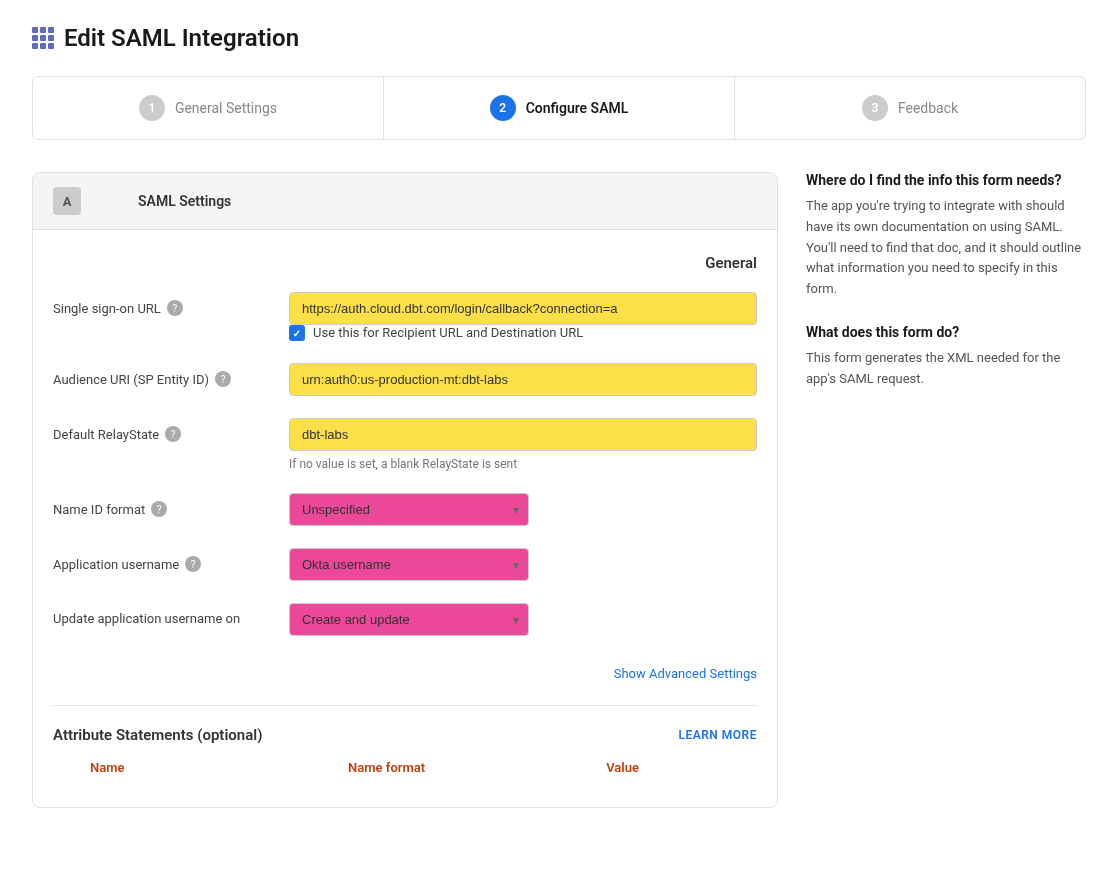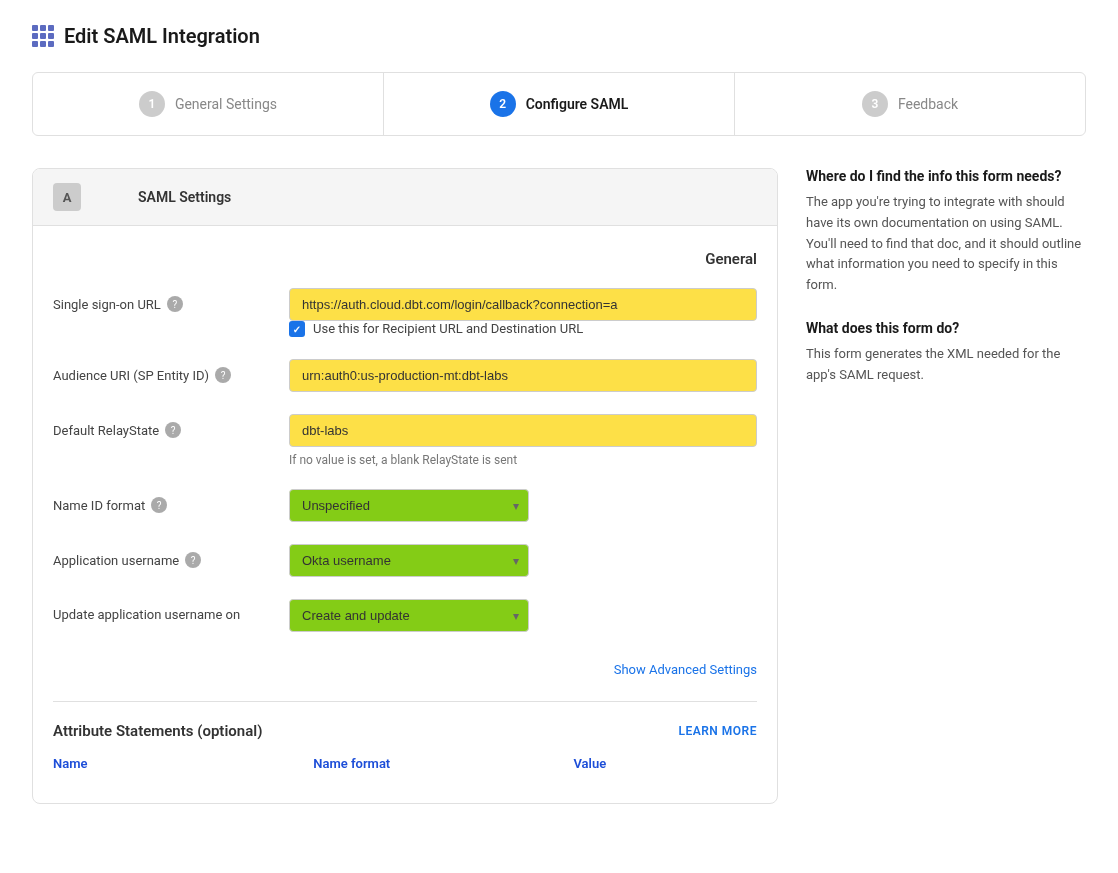--- a/index.html
+++ b/index.html
@@ -33,7 +33,7 @@
       border-radius: 1px;
     }
     .page-title {
-      font-size: 20px;
+      font-size: 24px;
       font-weight: 600;
       color: #1a1a1a;
     }

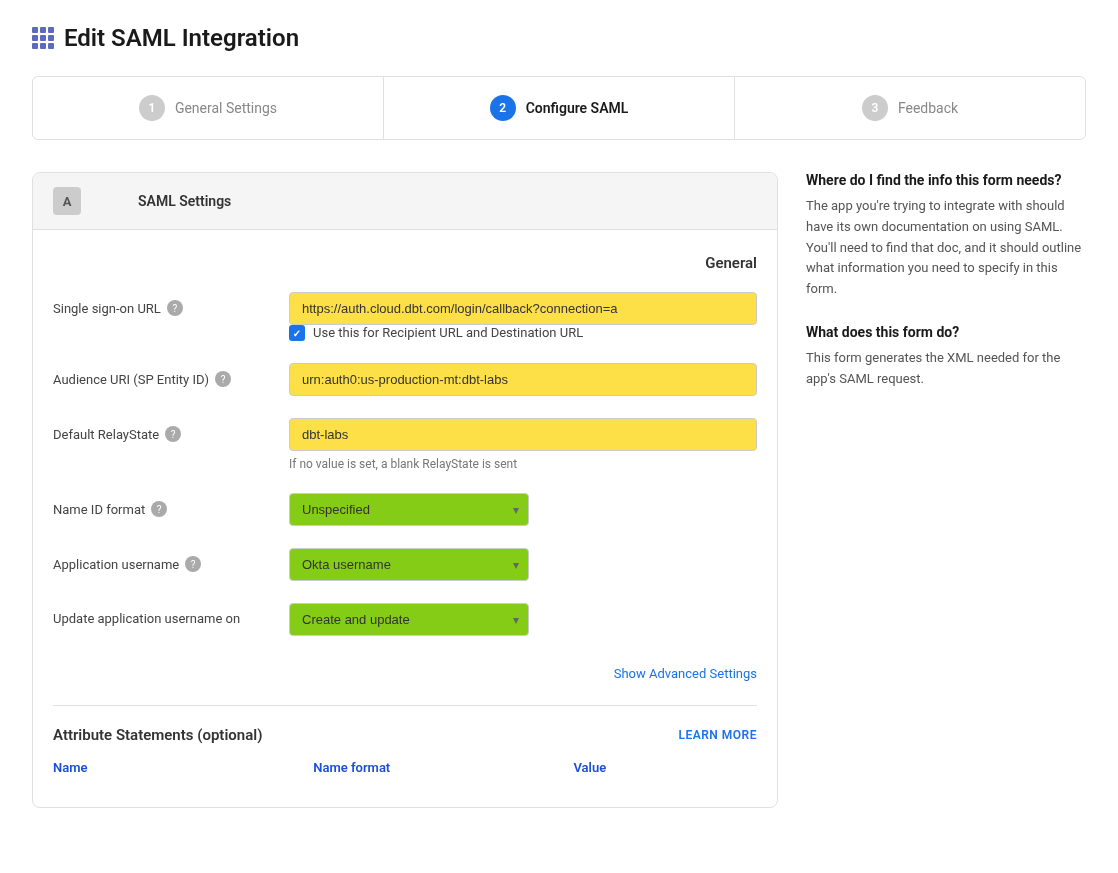--- a/index.html
+++ b/index.html
@@ -208,7 +208,7 @@
       border-radius: 4px;
       font-size: 13px;
       color: #333;
-      background: #84cc16;
+      background: #ec4899;
       appearance: none;
       cursor: pointer;
       outline: none;

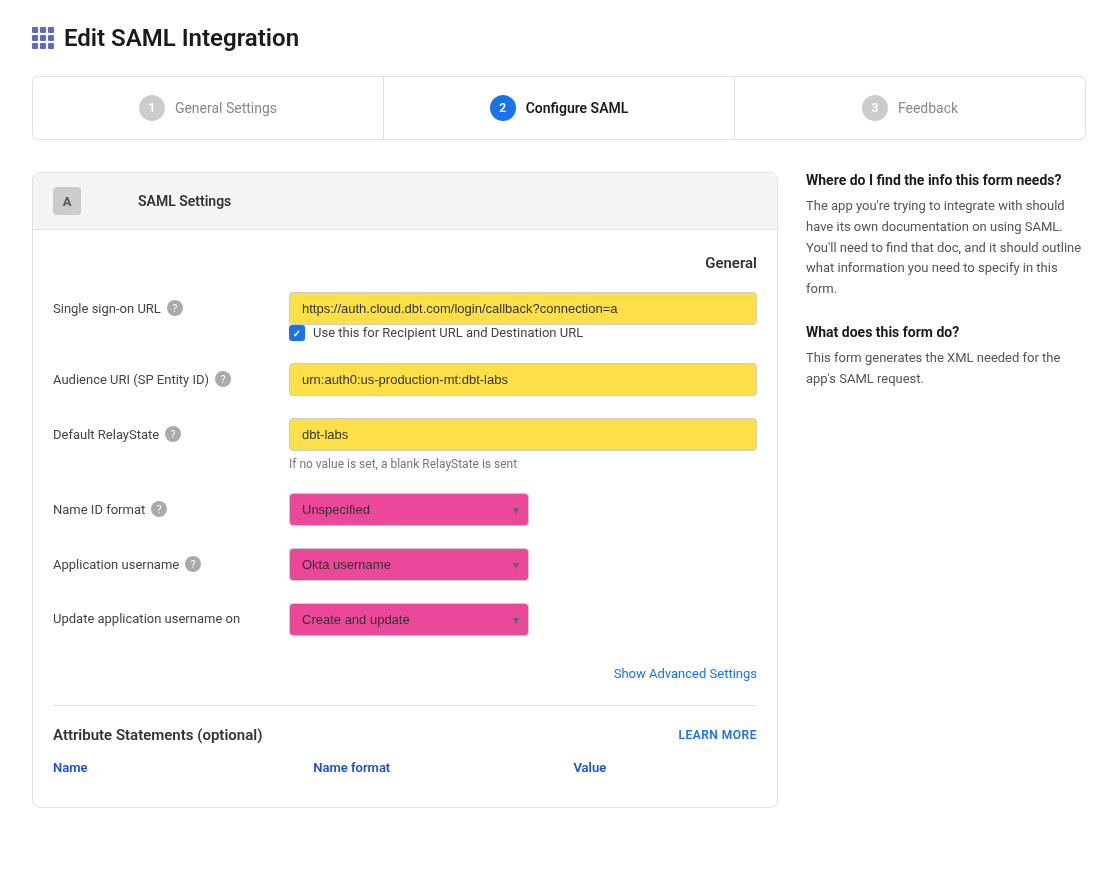--- a/index.html
+++ b/index.html
@@ -260,8 +260,9 @@
     .attr-col-header {
       font-size: 13px;
       font-weight: 600;
-      color: #1d4ed8;
+      color: #c2410c;
       padding-bottom: 8px;
+      margin-left: 37px;
     }
     .attr-col-name { flex: 1.2; }
     .attr-col-format { flex: 1.2; }

